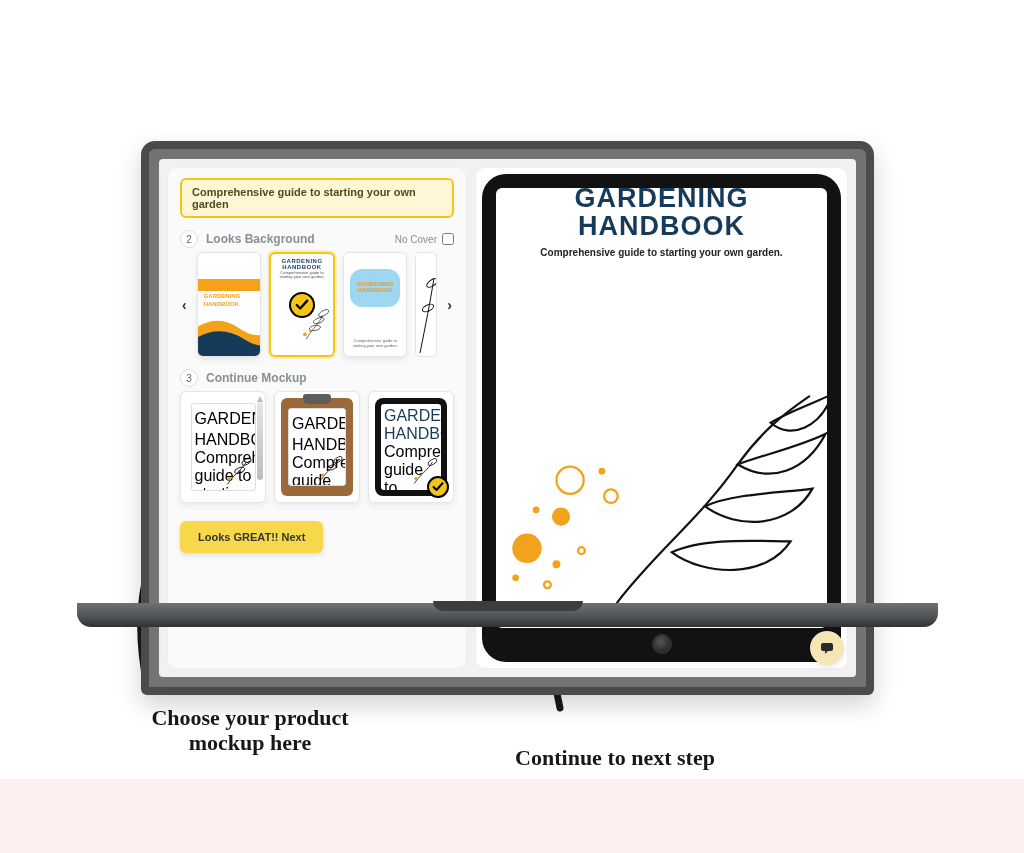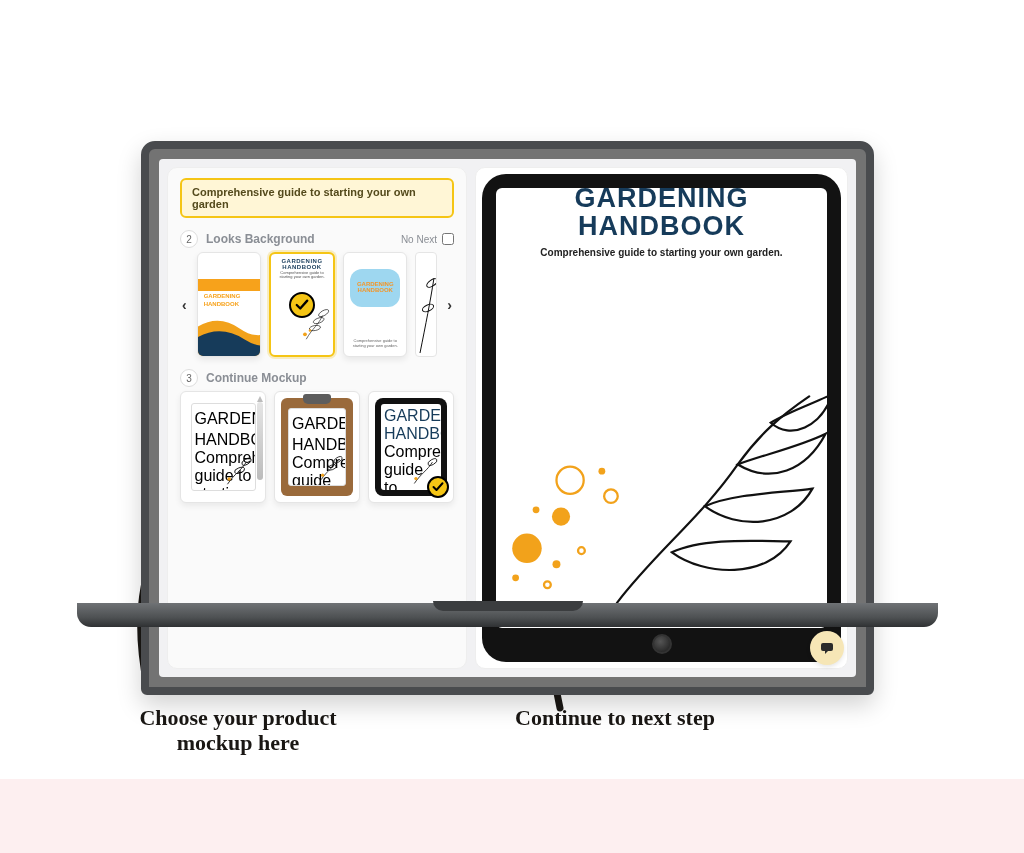--- a/index.html
+++ b/index.html
@@ -145,7 +145,7 @@
               <div class="step-badge">2</div>
               <div class="section-title">Looks Background</div>
               <label class="no-cover">
-                <span>No Next</span>
+                <span>No Cover</span>
                 <input type="checkbox" style="">
               </label>
             </div>

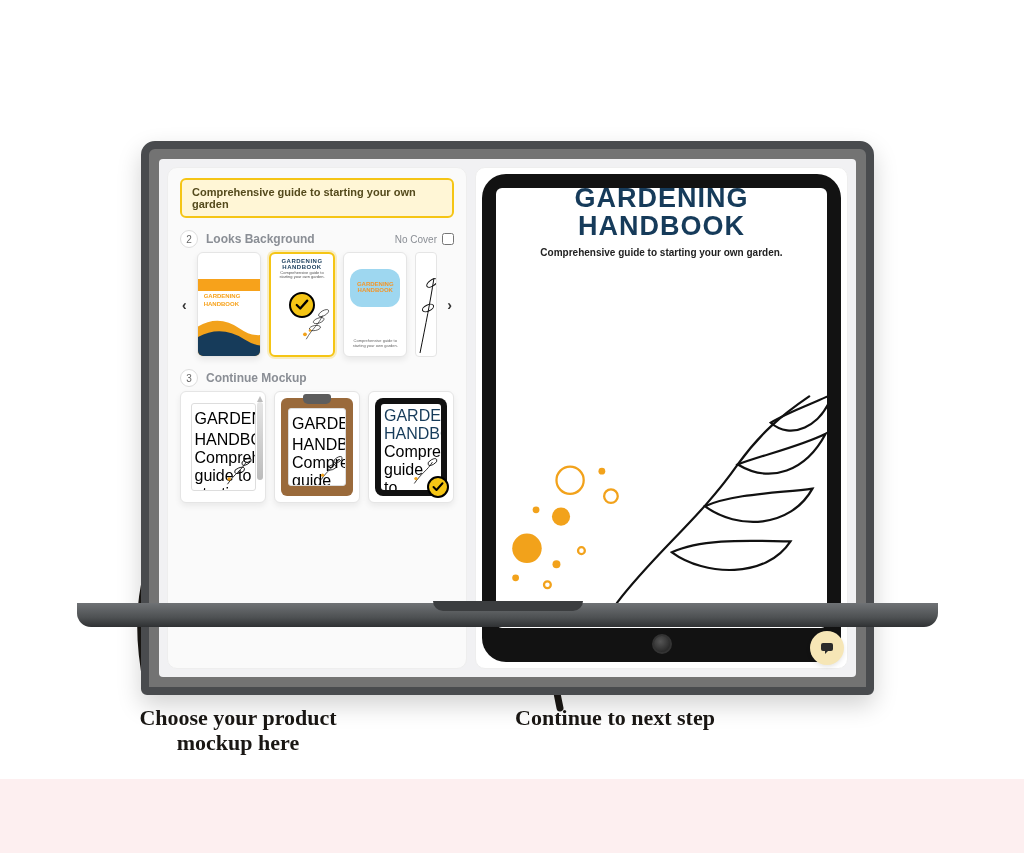--- a/index.html
+++ b/index.html
@@ -271,6 +271,7 @@
             </div>
           </div>
 
+          <button class="looks-great">Looks GREAT!! Next</button>
         </div>
 
         <div class="right-pane">

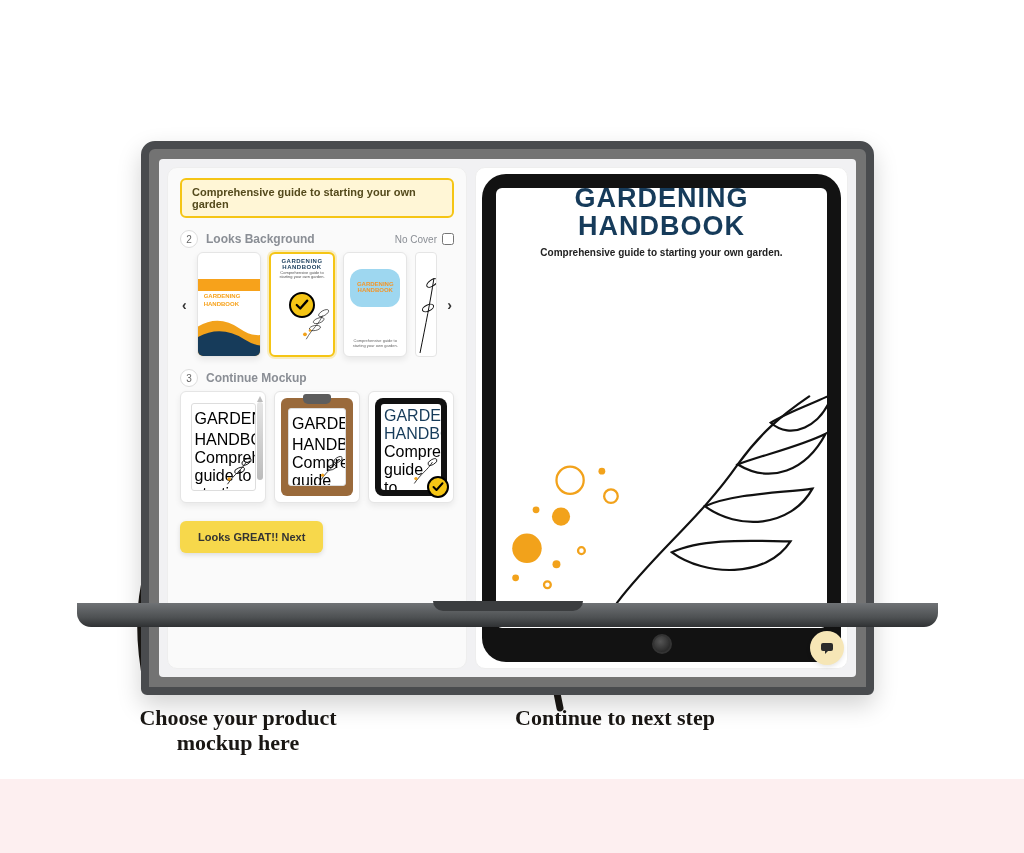--- a/index.html
+++ b/index.html
@@ -125,7 +125,7 @@
   <path d="M12 18 L32 8 M12 18 L25 36" fill="none" stroke="#1a1714" stroke-width="7" stroke-linecap="round"></path>
 </svg>
 
-<div class="hand" style="left:108px;top:705px;width:260px">Choose your product<br>mockup here</div>
+<div class="hand" style="left:120px;top:705px;width:260px">Choose your product<br>mockup here</div>
 <div class="hand" style="left:465px;top:705px;width:300px">Continue to next step</div>
 
 <div class="device">

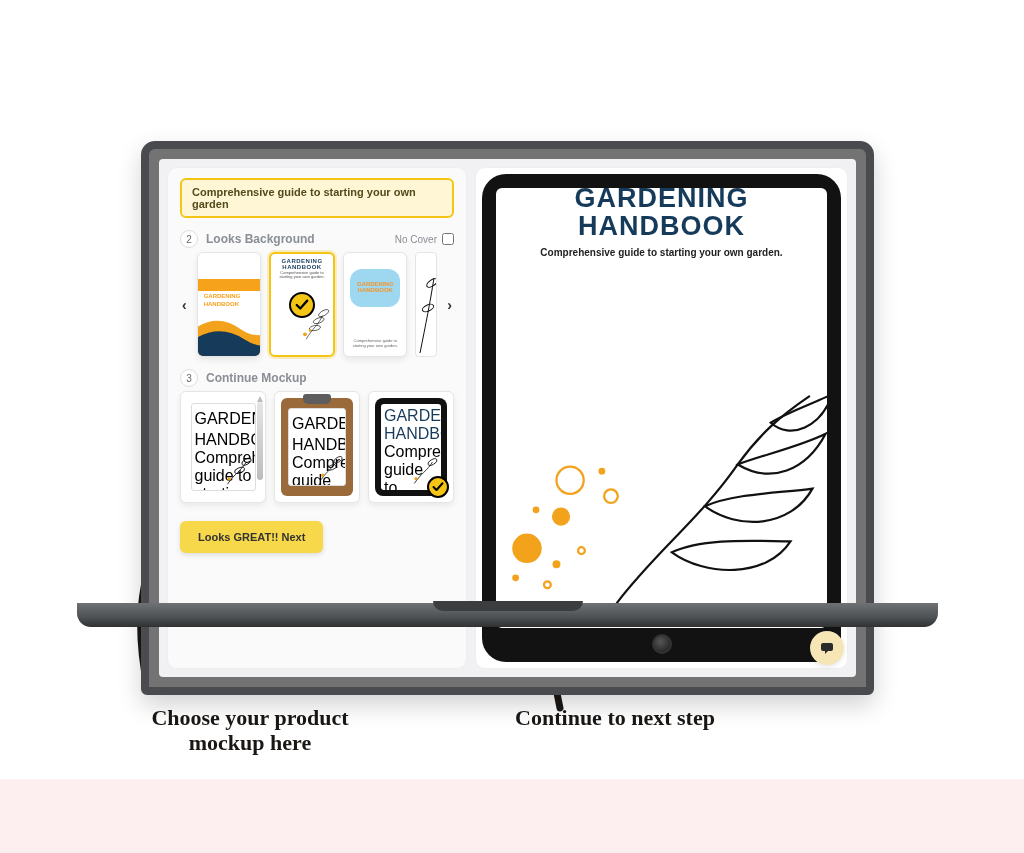--- a/index.html
+++ b/index.html
@@ -126,7 +126,7 @@
 </svg>
 
 <div class="hand" style="left:120px;top:705px;width:260px">Choose your product<br>mockup here</div>
-<div class="hand" style="left:465px;top:705px;width:300px">Continue to next step</div>
+<div class="hand" style="left:465px;top:745px;width:300px">Continue to next step</div>
 
 <div class="device">
   <div class="bezel">

